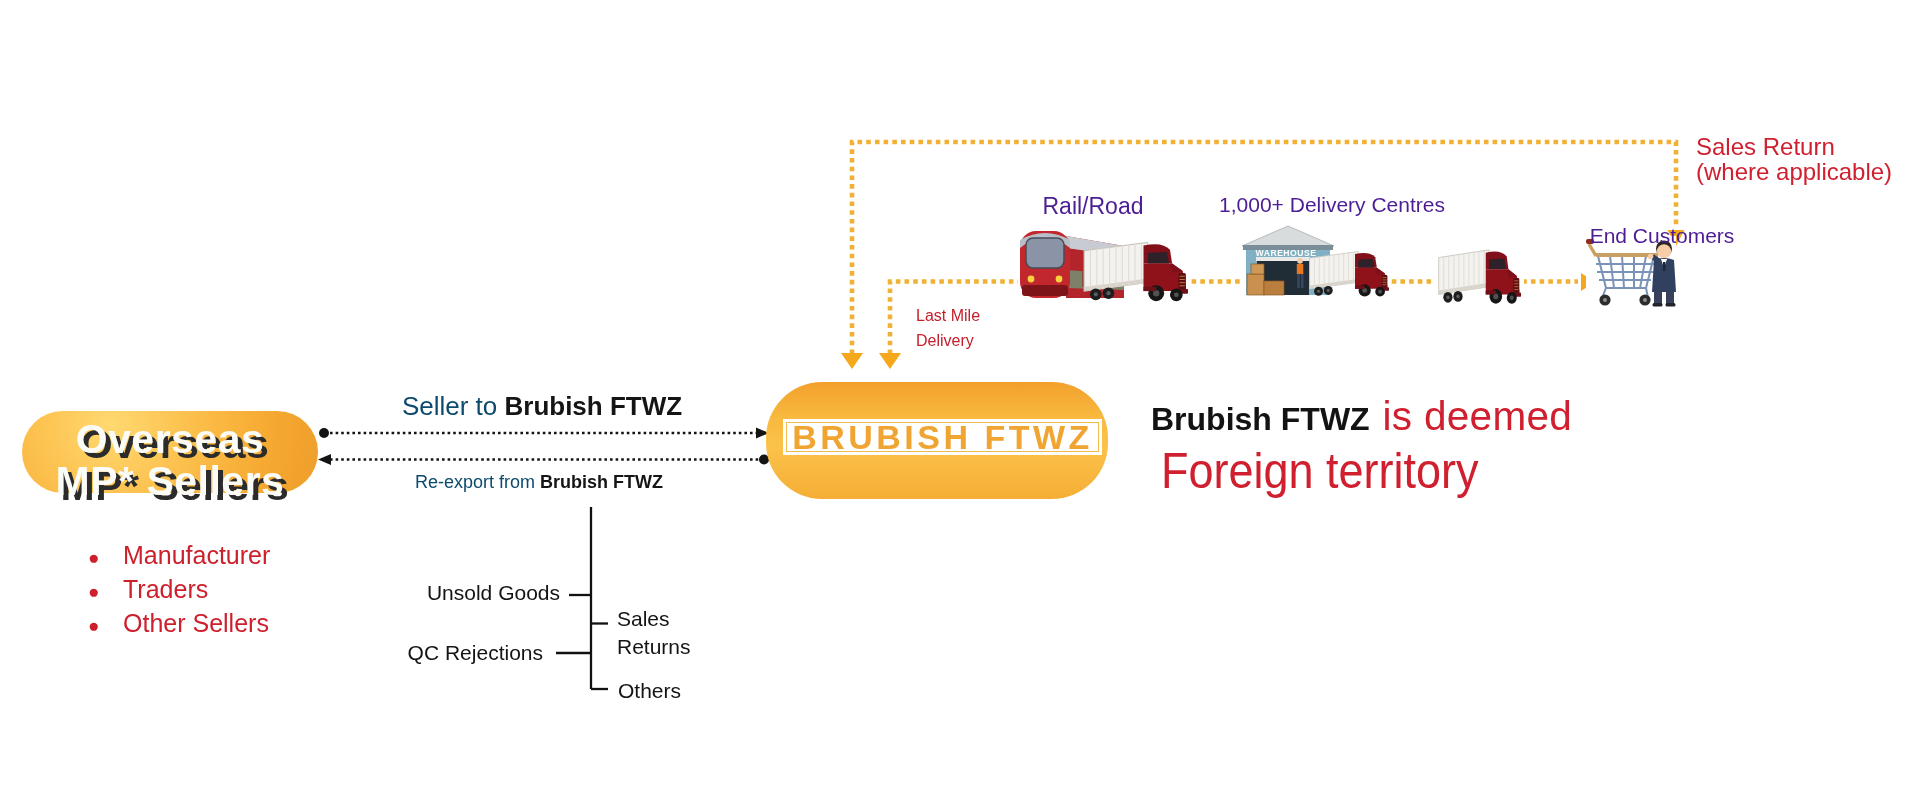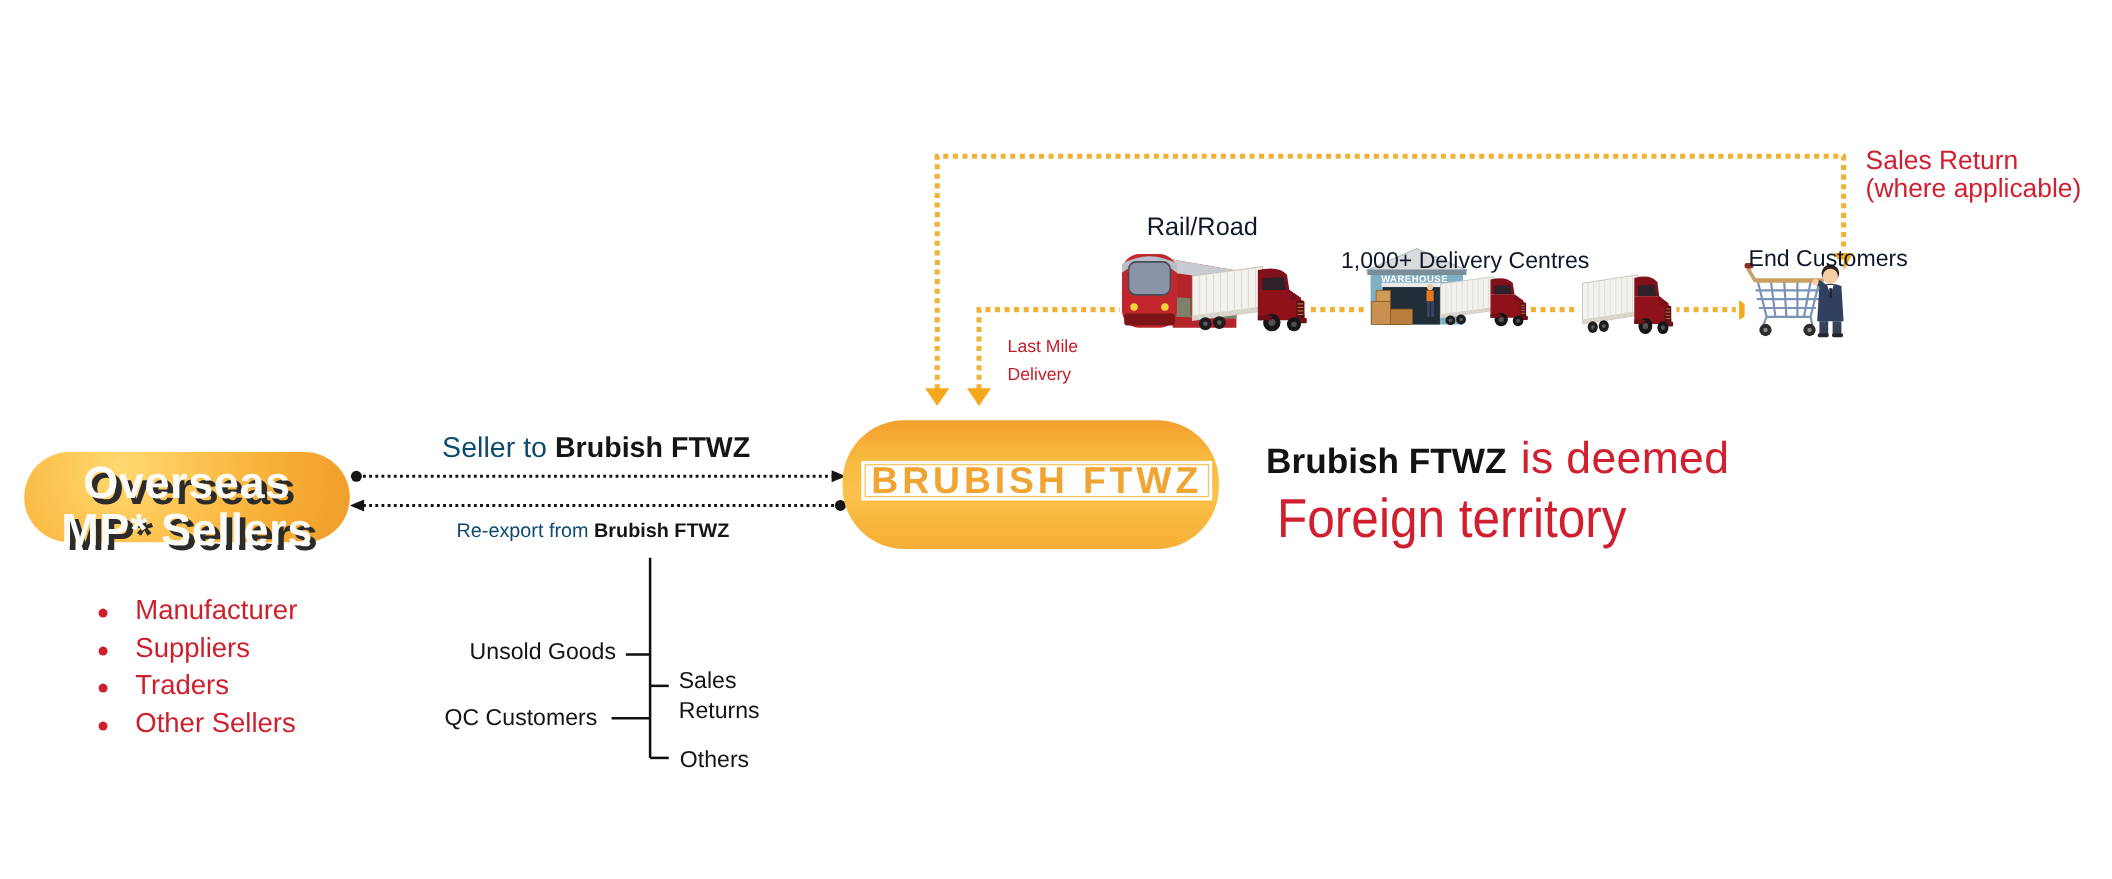--- a/index.html
+++ b/index.html
@@ -41,7 +41,7 @@
   #salesret{left:617px;top:605px;line-height:28px;}
   #others{left:618px;top:679px;}
 
-  .toplbl{font-size:23px;color:#0f172a;z-index:3;}
+  .toplbl{font-size:23px;color:#4c1d95;z-index:3;}
   #railroad{left:1013px;top:193px;width:160px;text-align:center;}
   #delcentres{left:1212px;top:193px;width:240px;text-align:center;font-size:21px;margin-top:33px;}
   #endcust{left:1582px;top:204px;width:160px;text-align:center;font-size:21px;margin-top:20px;}

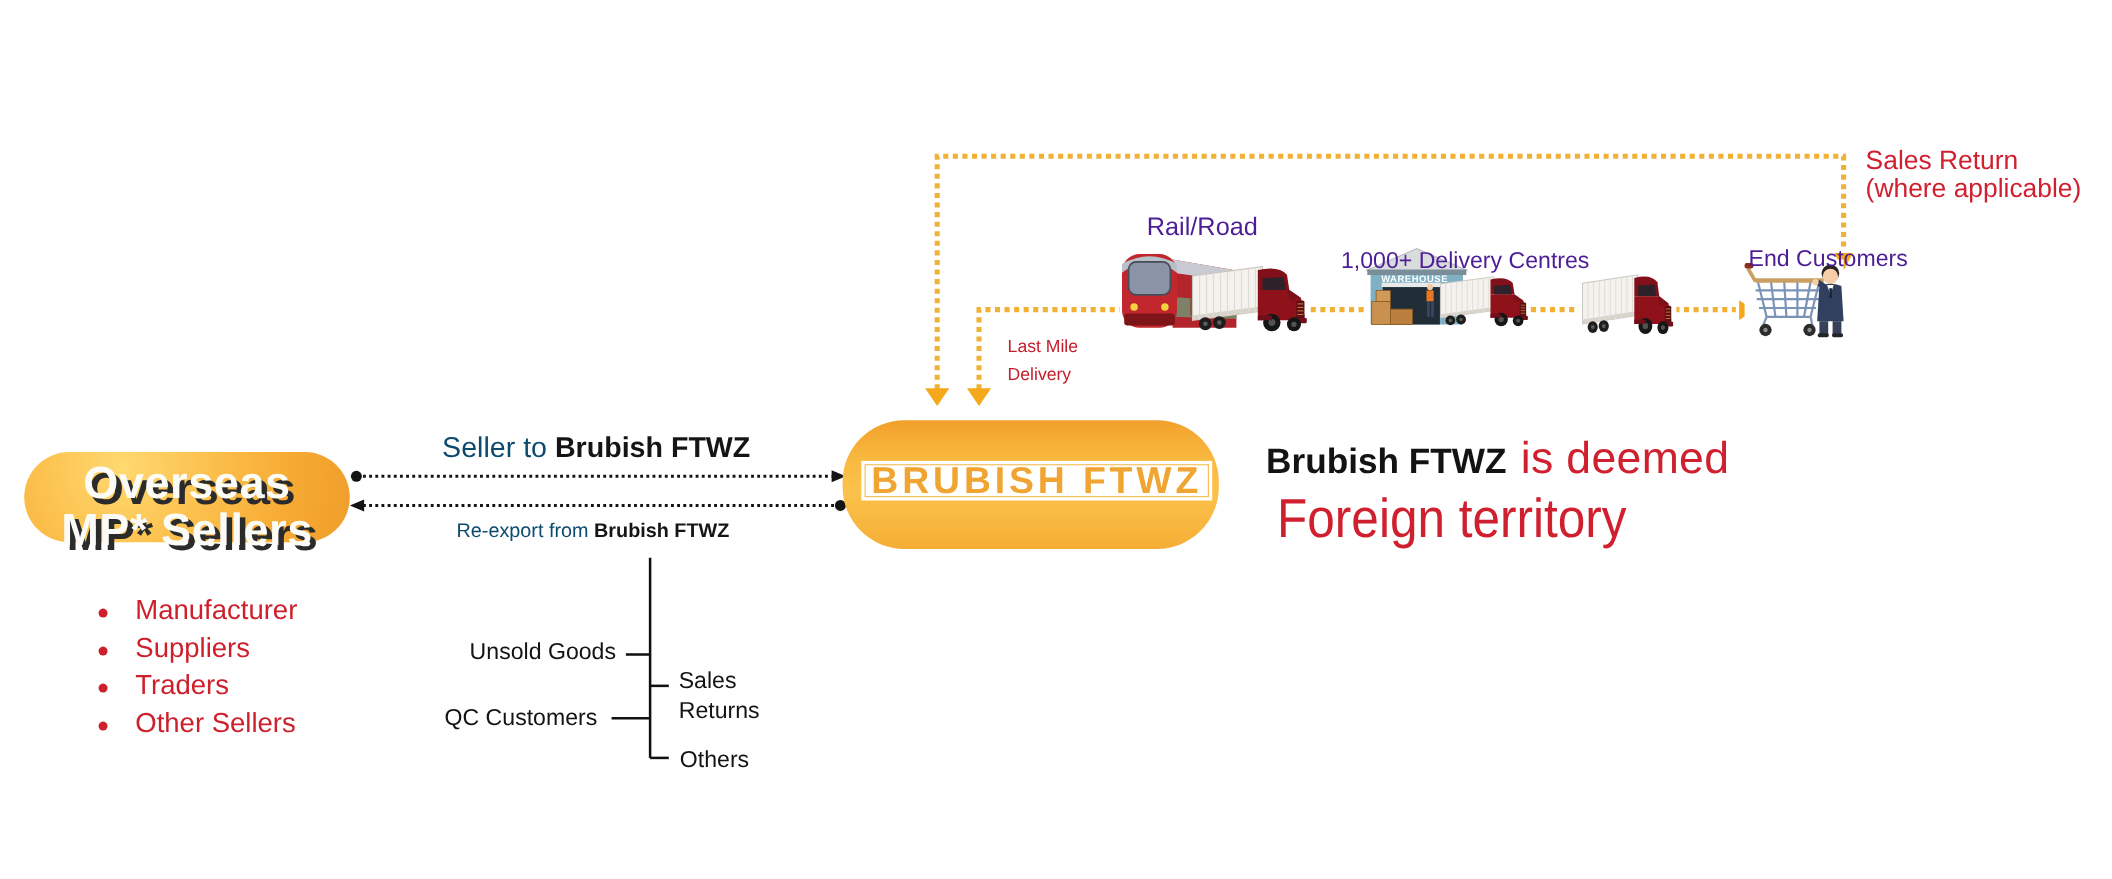--- a/index.html
+++ b/index.html
@@ -43,7 +43,7 @@
 
   .toplbl{font-size:23px;color:#4c1d95;z-index:3;}
   #railroad{left:1013px;top:193px;width:160px;text-align:center;}
-  #delcentres{left:1212px;top:193px;width:240px;text-align:center;font-size:21px;margin-top:33px;}
+  #delcentres{left:1212px;top:193px;width:240px;text-align:center;font-size:21px;}
   #endcust{left:1582px;top:204px;width:160px;text-align:center;font-size:21px;margin-top:20px;}
 
   #salesreturn{left:1696px;top:134px;font-size:24px;line-height:25px;color:#d02030;}

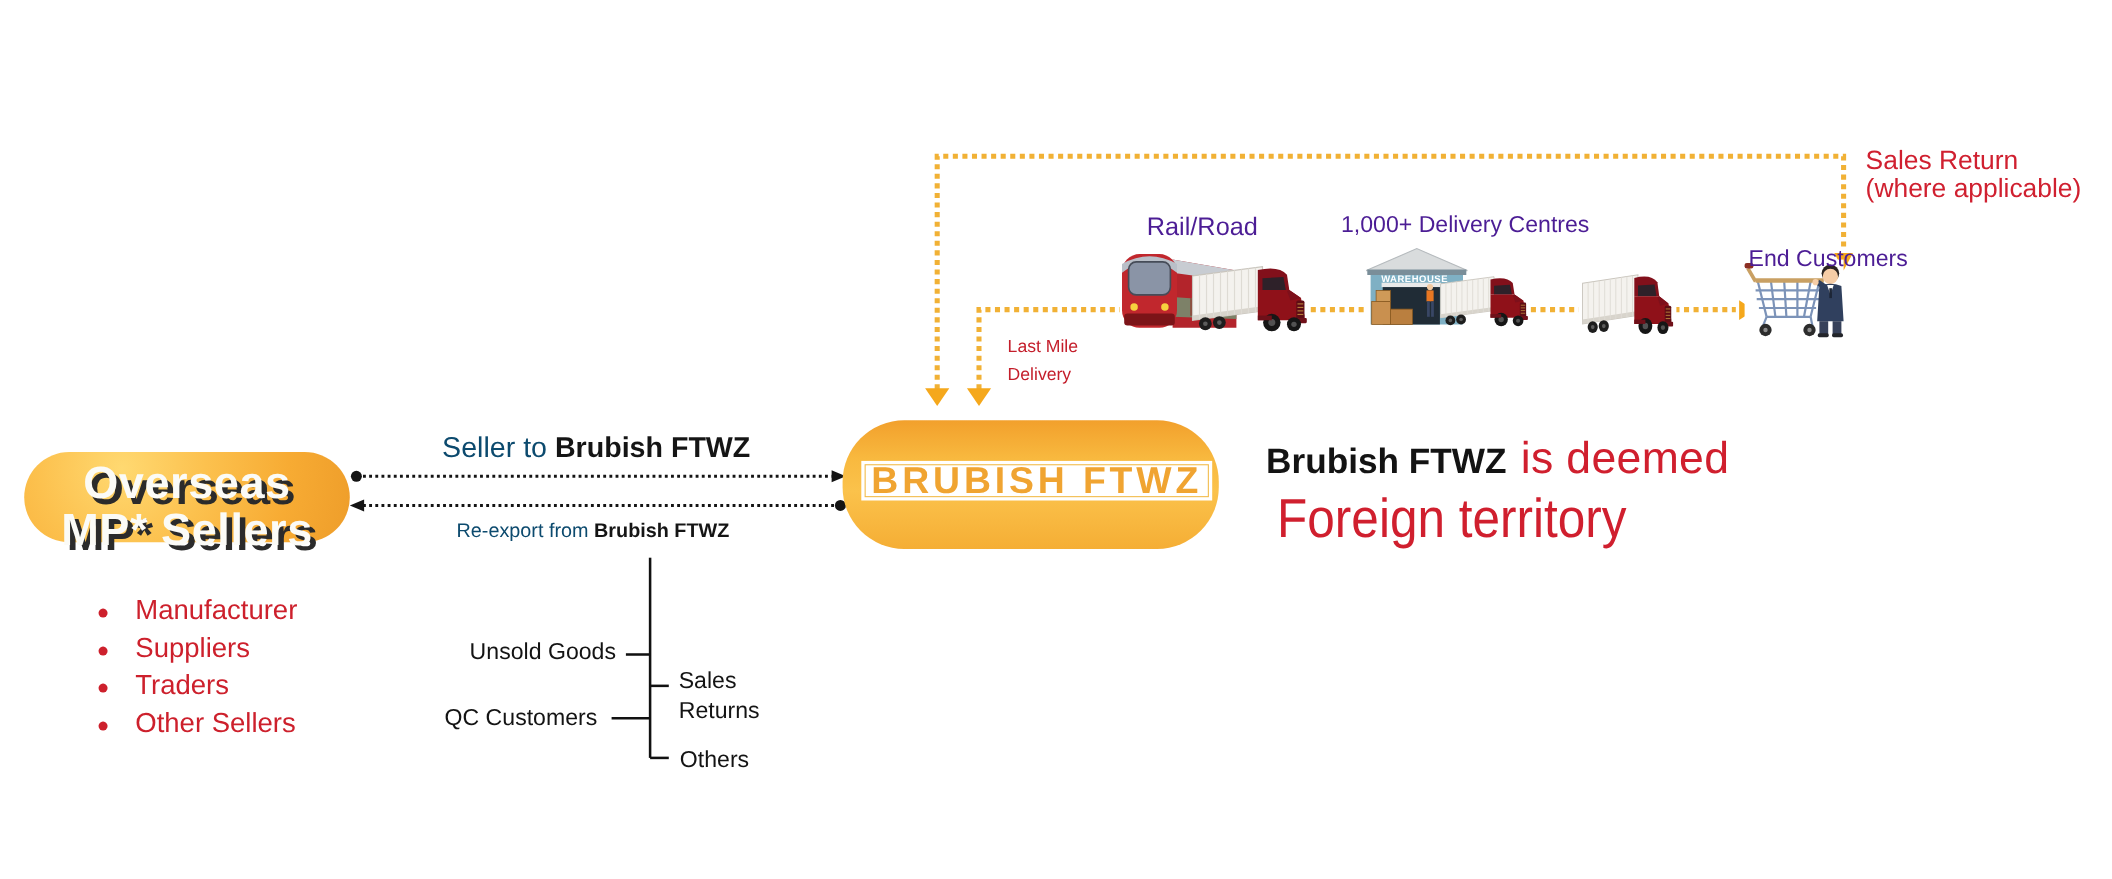--- a/index.html
+++ b/index.html
@@ -74,7 +74,6 @@
 
 <div class="lbl" id="bullets">
   <div><span class="b">●</span>Manufacturer</div>
-  <div><span class="b">●</span>Suppliers</div>
   <div><span class="b">●</span>Traders</div>
   <div><span class="b">●</span>Other Sellers</div>
 </div>

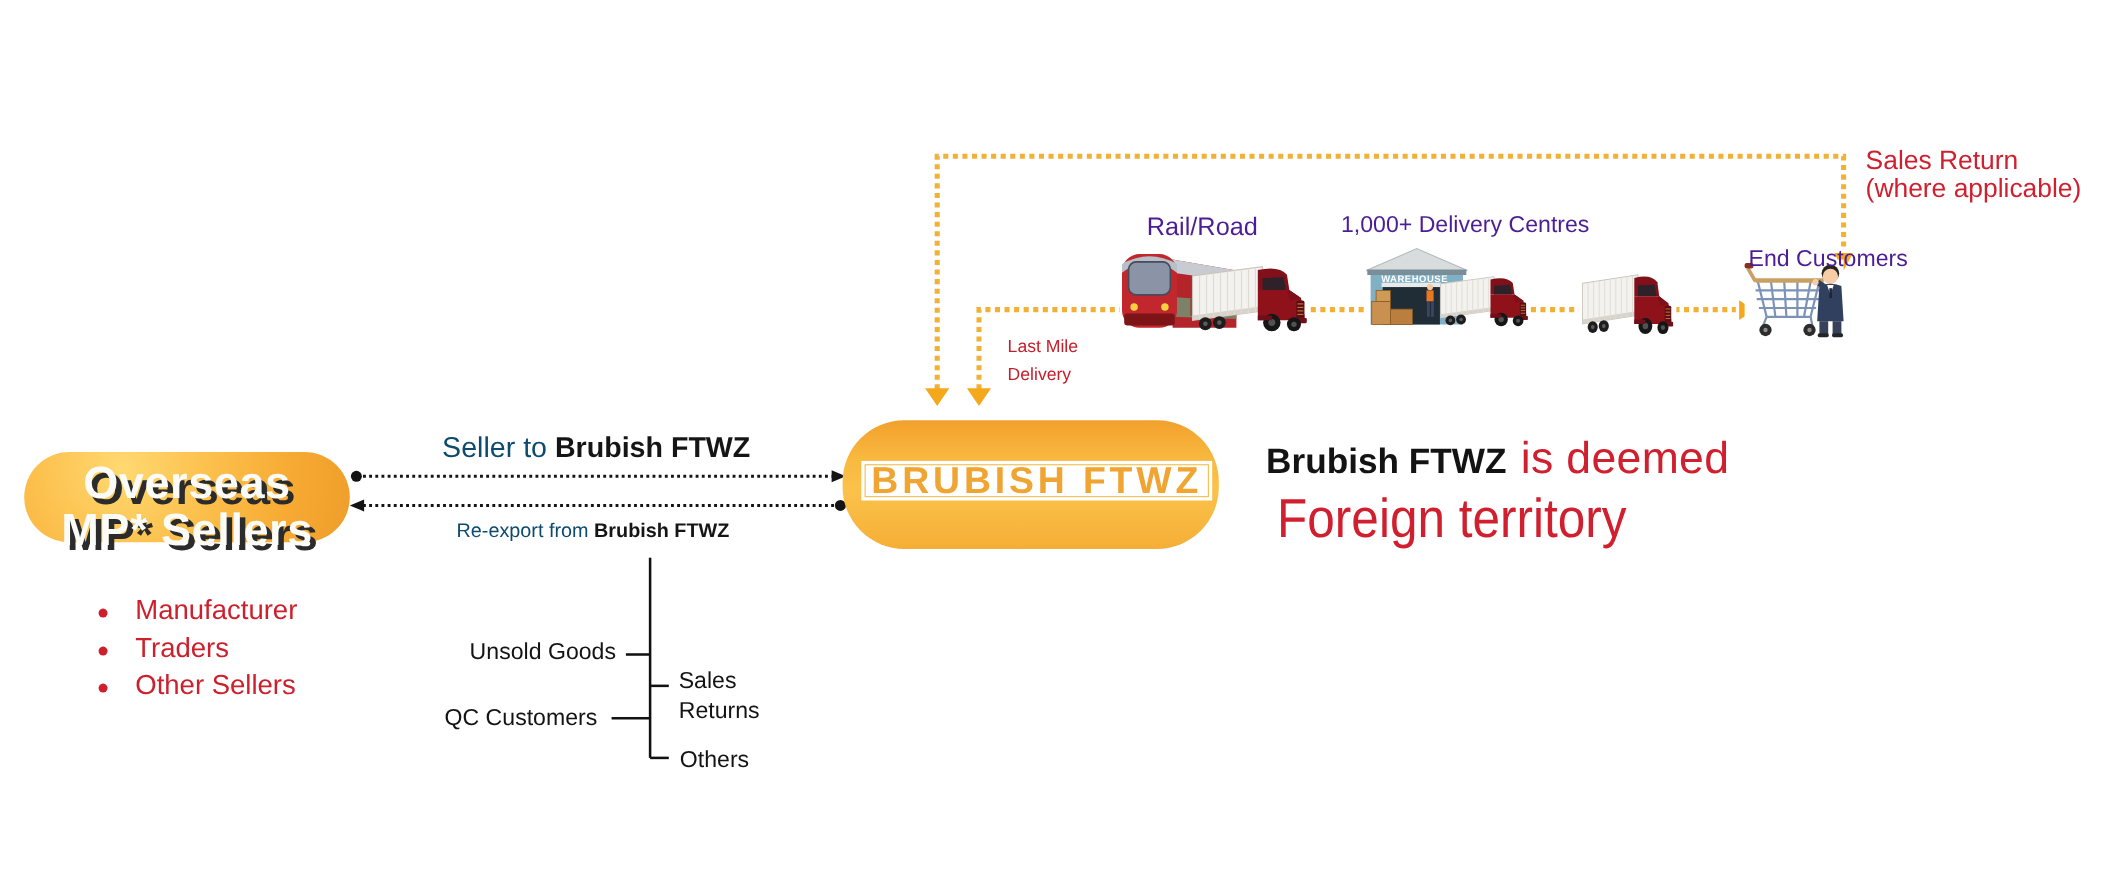--- a/index.html
+++ b/index.html
@@ -79,7 +79,7 @@
 </div>
 
 <div class="lbl tree" id="unsold">Unsold Goods</div>
-<div class="lbl tree" id="qcrej">QC Customers</div>
+<div class="lbl tree" id="qcrej">QC Rejections</div>
 <div class="lbl tree" id="salesret">Sales<br>Returns</div>
 <div class="lbl tree" id="others">Others</div>
 

